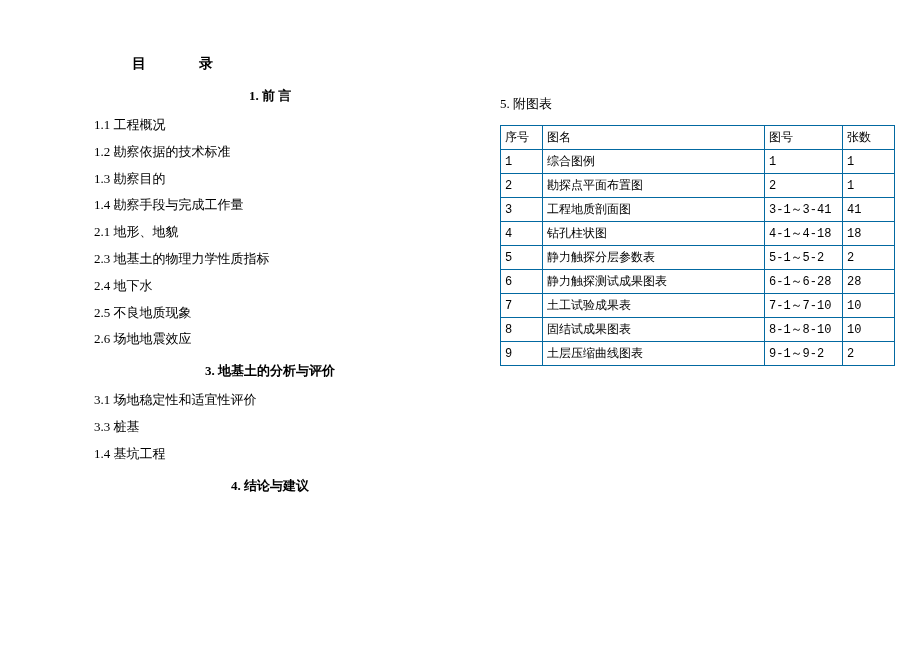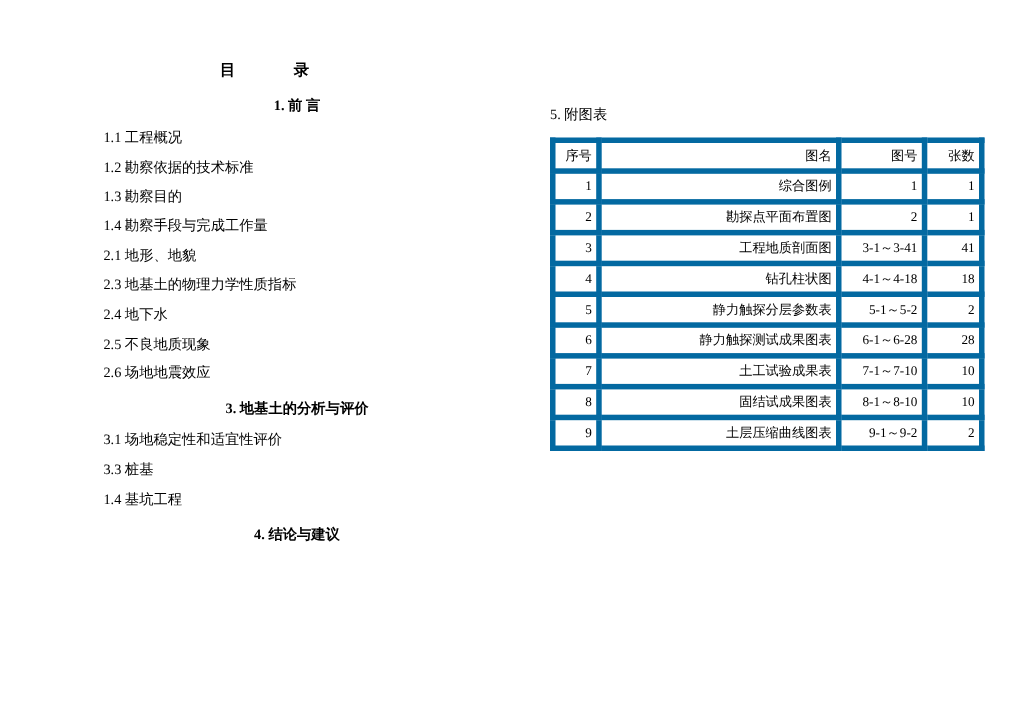--- a/index.html
+++ b/index.html
@@ -29,7 +29,7 @@
       font-size: 14px;
       letter-spacing: 2px;
       margin-bottom: 14px;
-      margin-left: 120px;
+      margin-left: 52px;
     }
     .title-gap {
       display: inline-block;

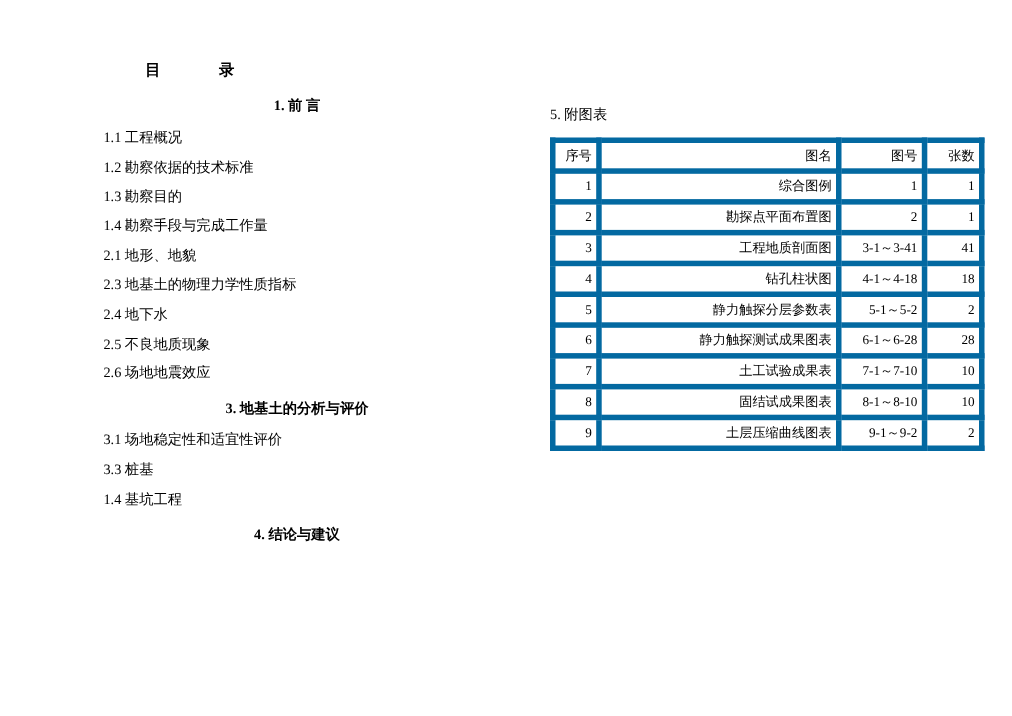--- a/index.html
+++ b/index.html
@@ -57,11 +57,12 @@
       font-size: 12px;
     }
     th, td {
-      border: 5px solid #0369a1;
+      border: 1px solid #0369a1;
       padding: 3px 4px;
-      text-align: right;
+      text-align: left;
       vertical-align: middle;
       height: 20px;
+      font-family: Liberation Mono, monospace;
     }
     th { font-weight: normal; }
     .col-seq { width: 42px; }

